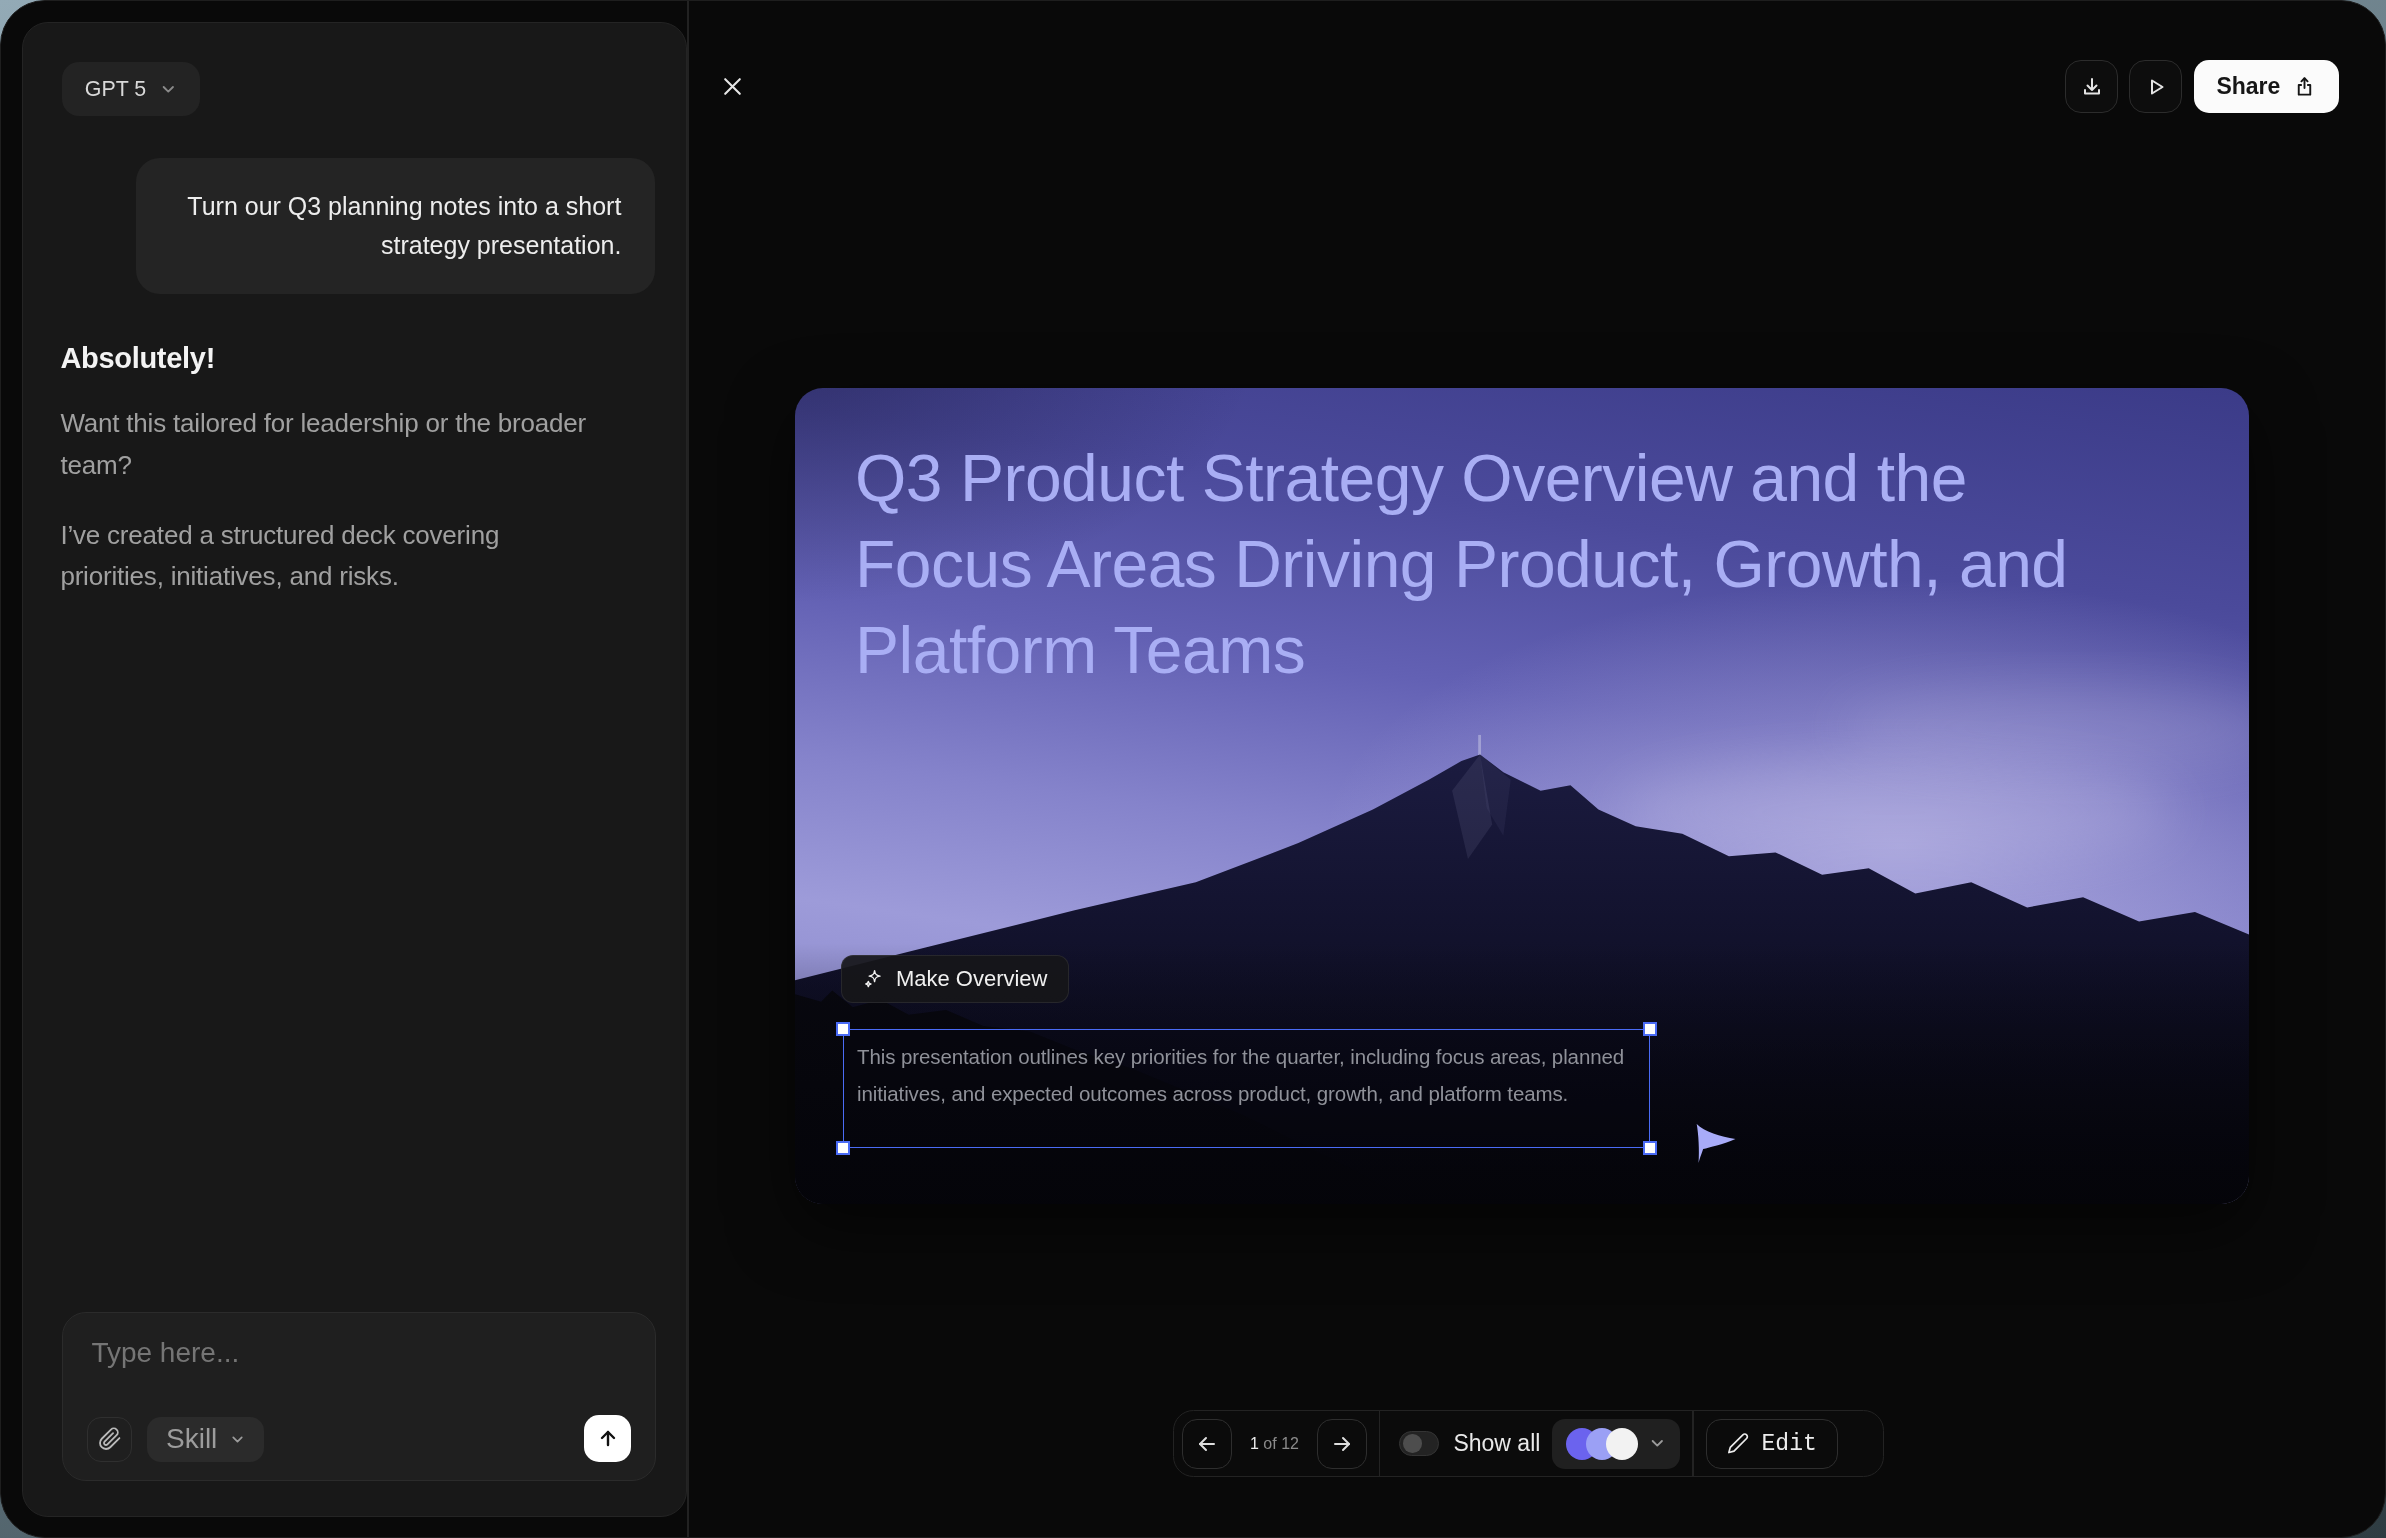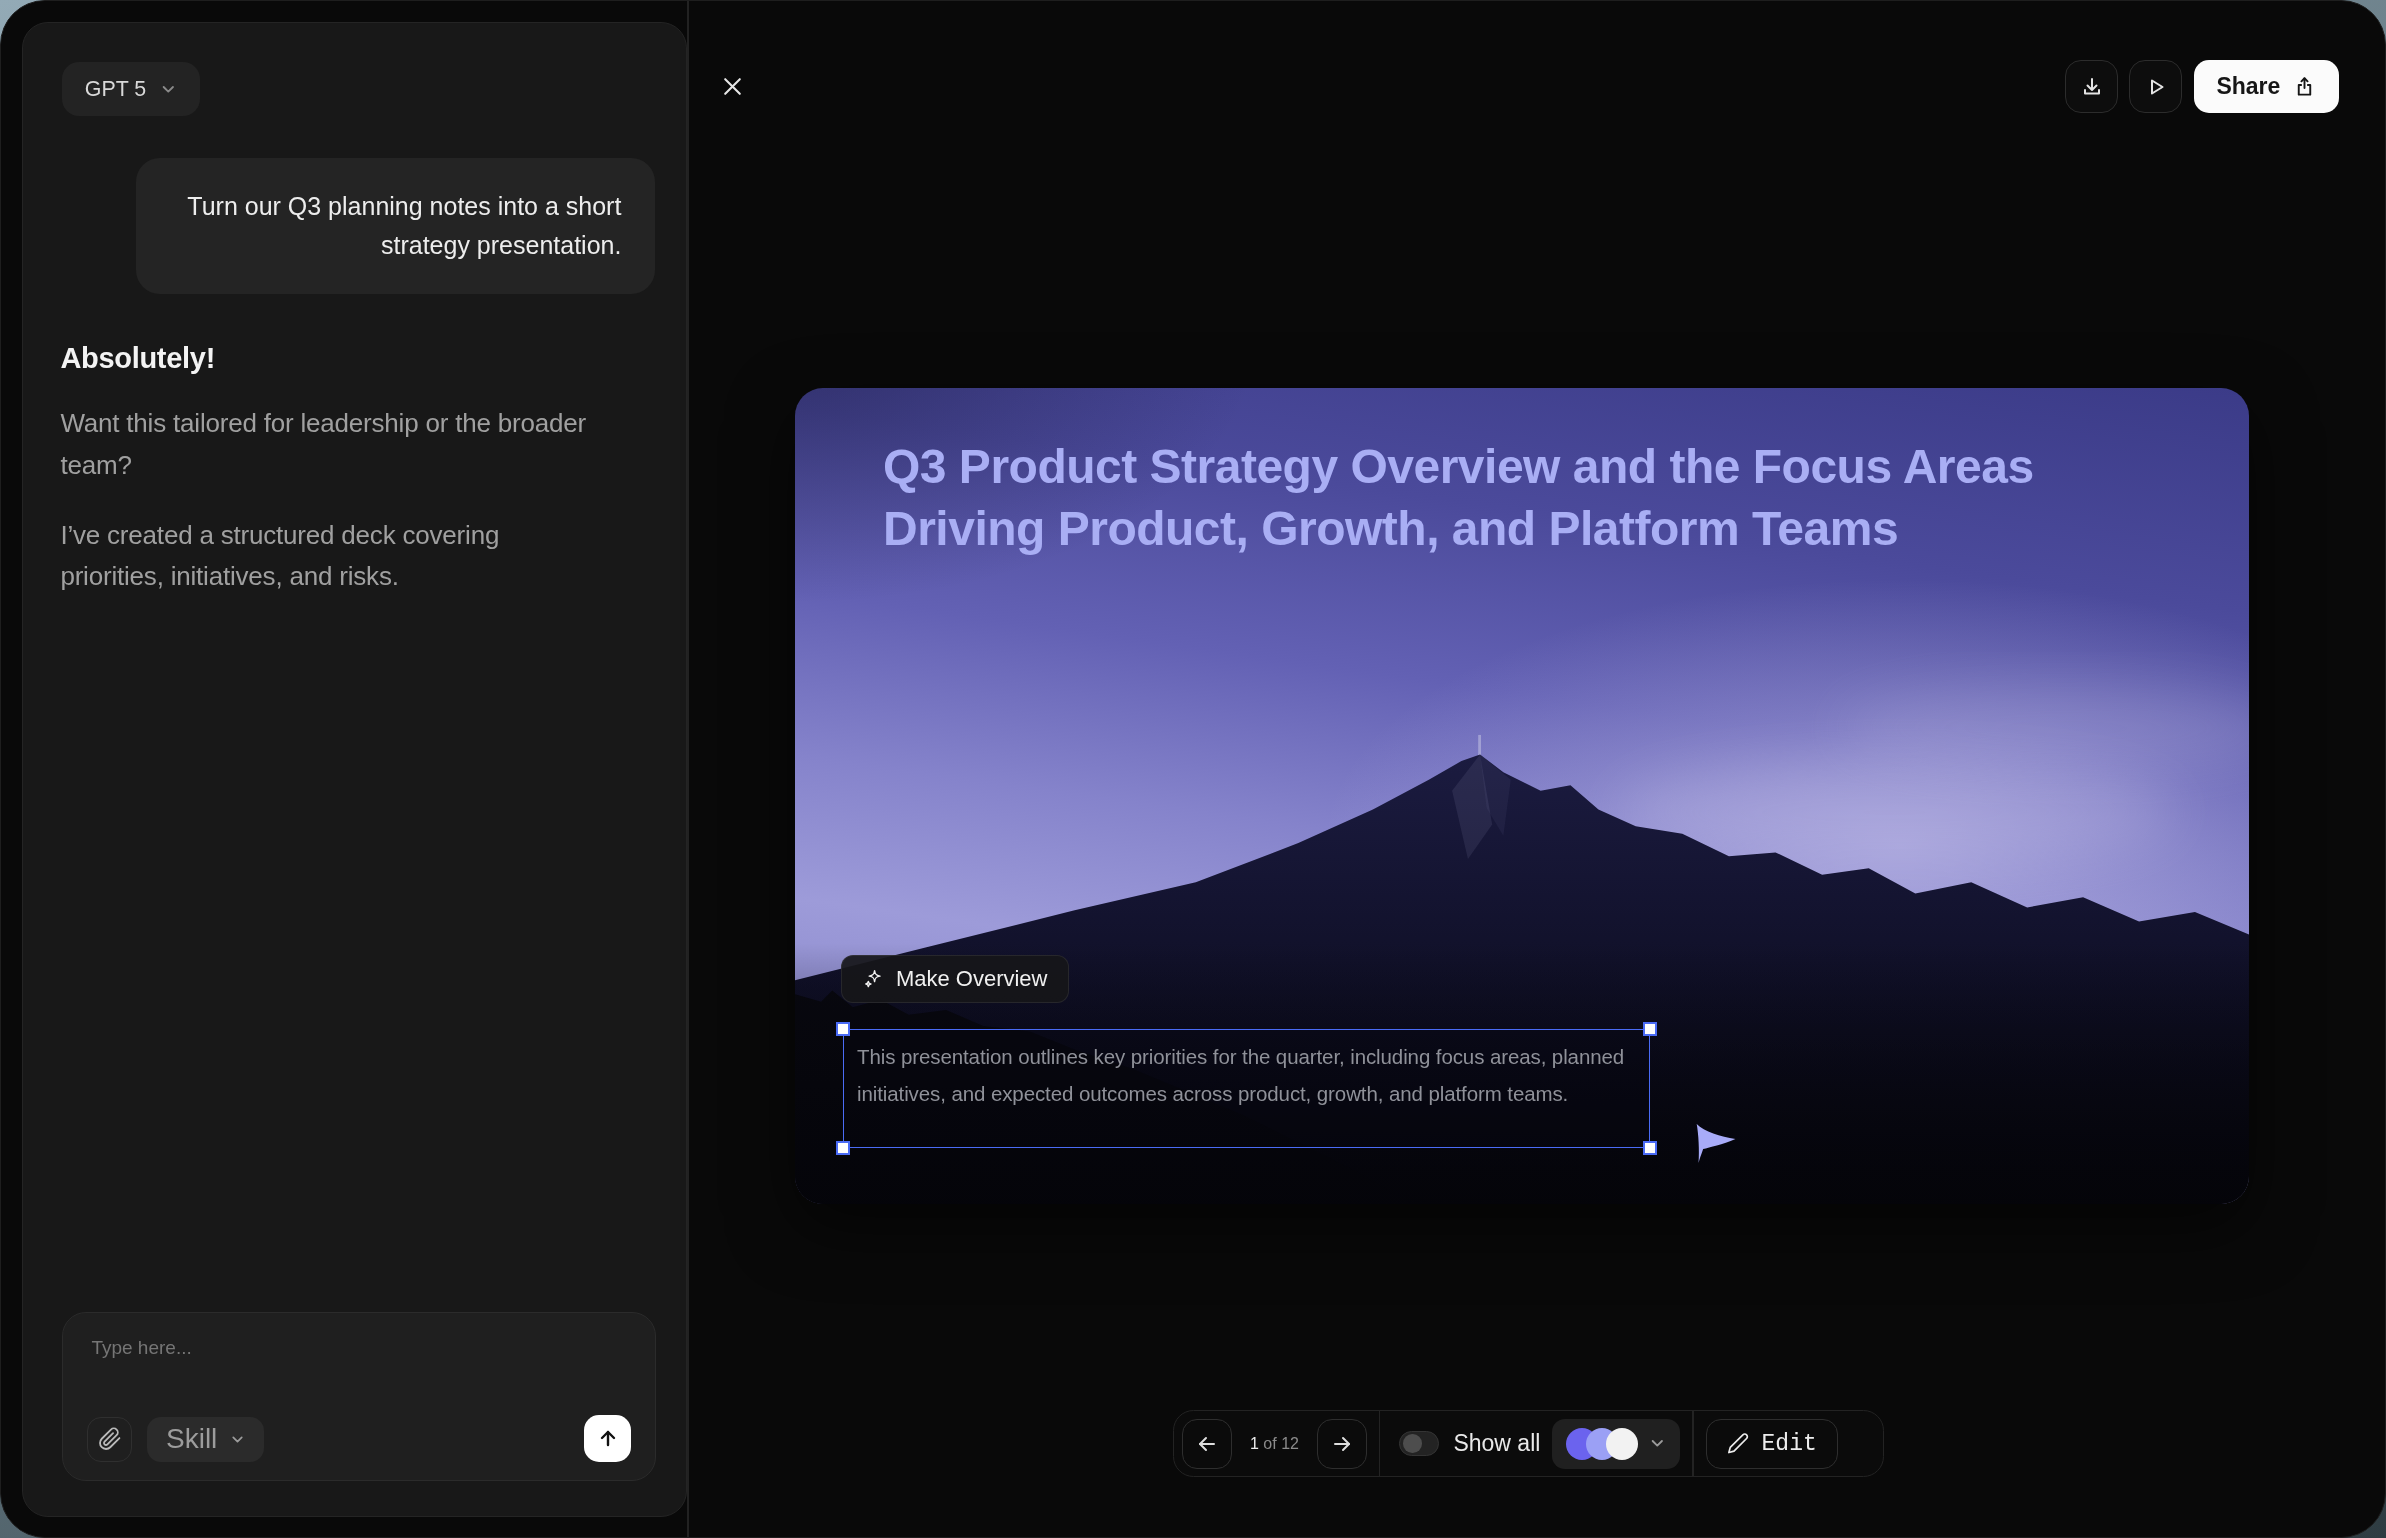--- a/index.html
+++ b/index.html
@@ -90,7 +90,7 @@
   }
   .slide-title {
     position:absolute; left:60px; top:48px; width:1259px; z-index:3;
-    color:#a9aef4; font-size:48px; font-weight:700; line-height:1.3; letter-spacing:-0.5px;margin-left:28px;
+    color:#a9aef4; font-size:66px; font-weight:400; line-height:1.3; letter-spacing:-0.5px;
   }
   .concise-chip {
     position:absolute; left:46px; top:567px; height:48px; padding:0 20.5px; z-index:4;

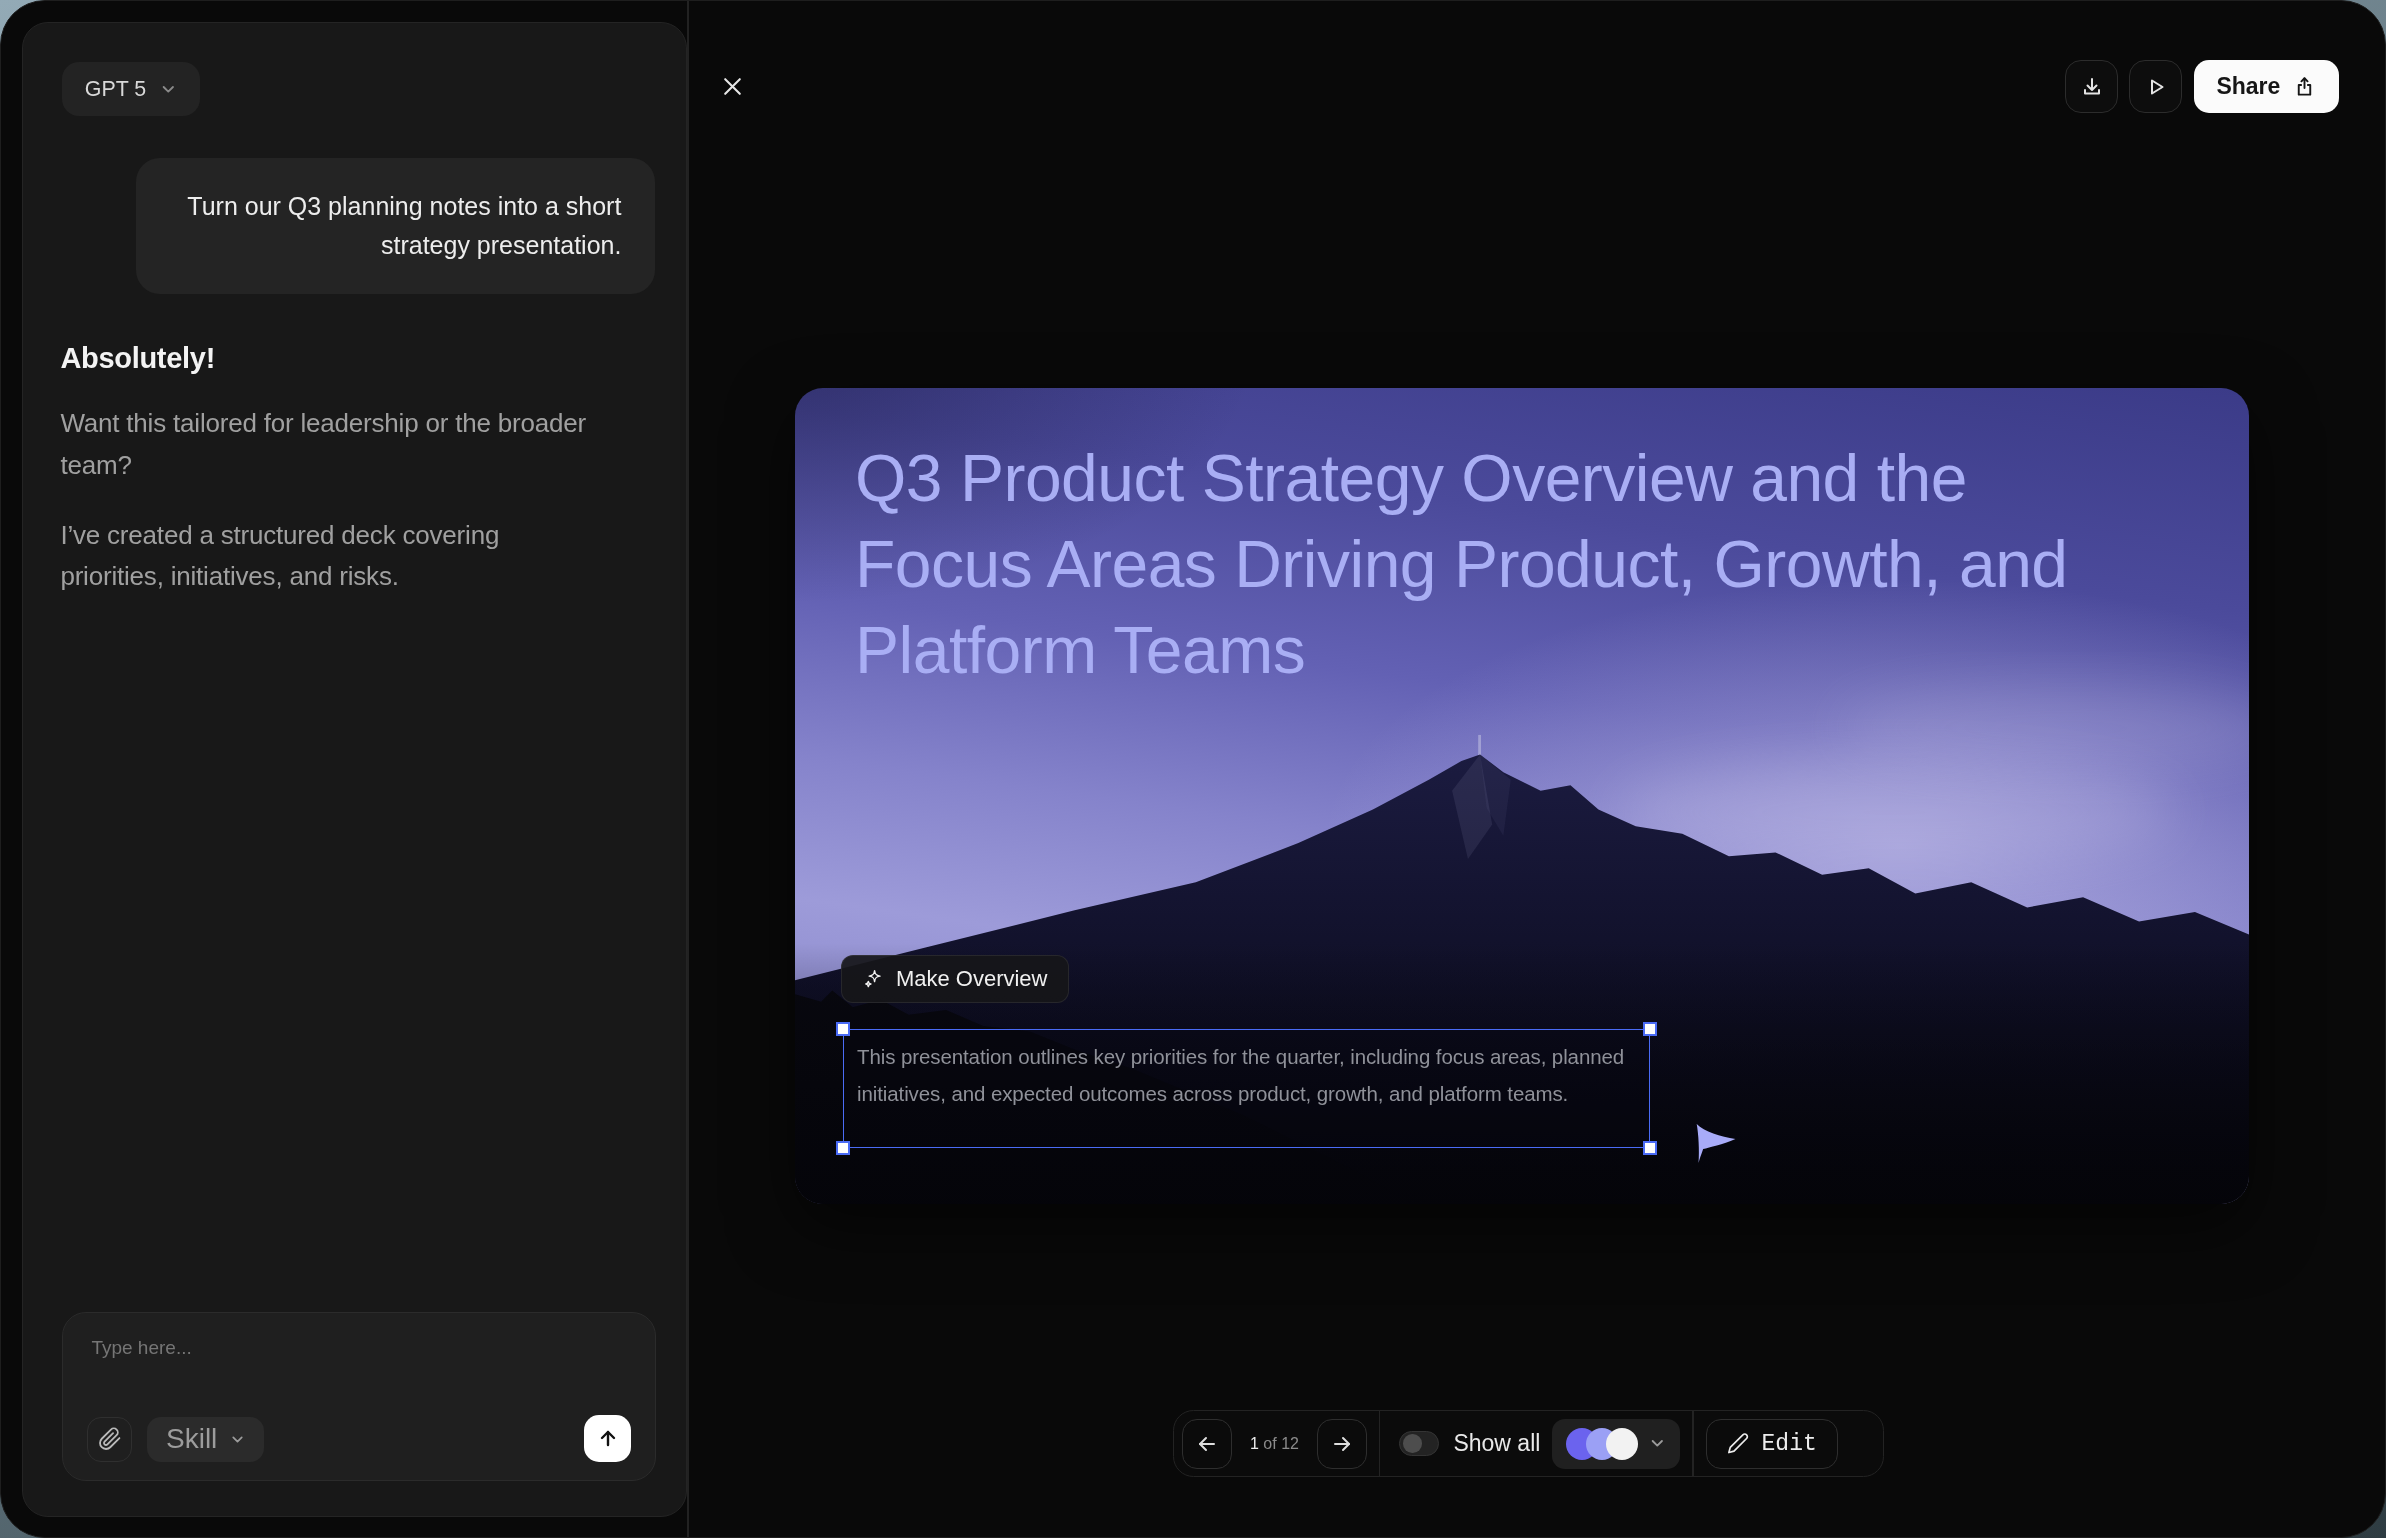--- a/index.html
+++ b/index.html
@@ -38,7 +38,7 @@
     position:absolute; left:39px; bottom:35px; width:594px; height:169px;
     background:#1f1f1f; border:0.9px solid #2b2b2b; border-radius:24px;
   }
-  .composer .ph { position:absolute; left:28px; top:24px; font-size:19px; color:#757575; }
+  .composer .ph { position:absolute; left:28px; top:24px; font-size:28px; color:#757575; }
   .icon-btn-sq {
     position:absolute; width:45px; height:45px; border:1.4px solid #2f2f2f; border-radius:14px;
     display:flex; align-items:center; justify-content:center; color:#b9b9b9; cursor:pointer;

